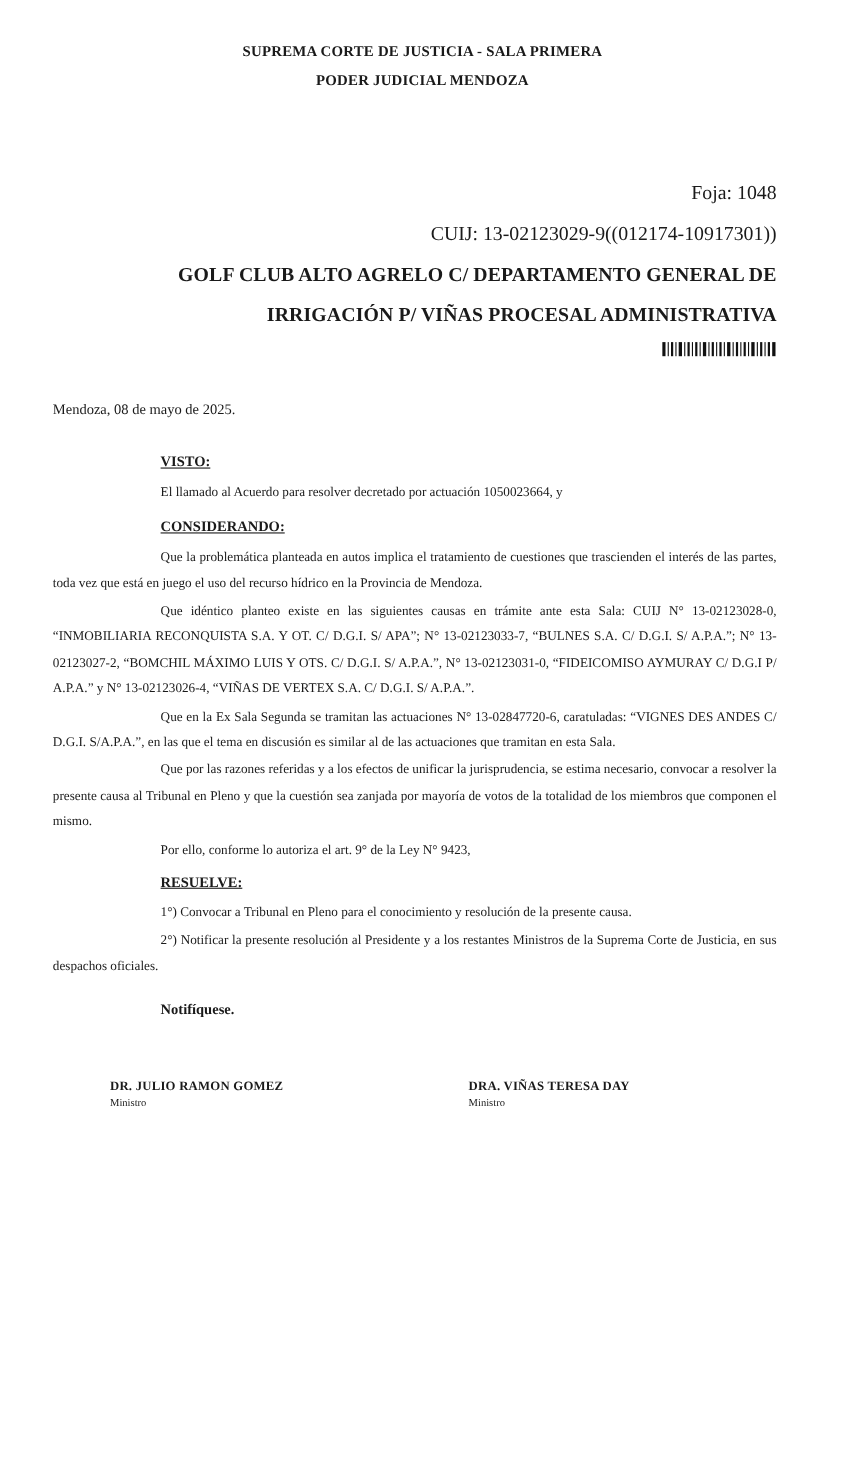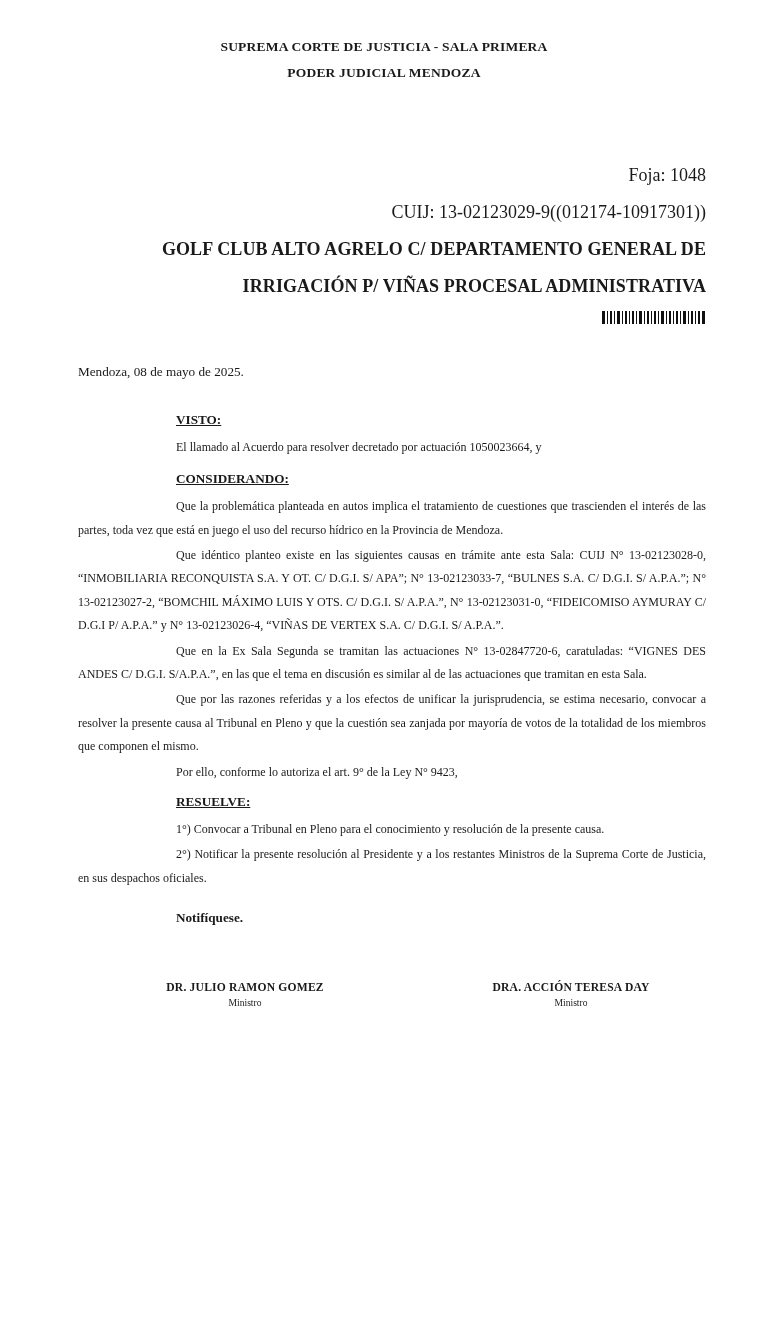--- a/index.html
+++ b/index.html
@@ -55,7 +55,7 @@
 
   .body-block {
     margin-top: 40px;
-    padding-left: 78px;
+    padding-left: 48px;
     padding-right: 62px;
   }
   .place-date {

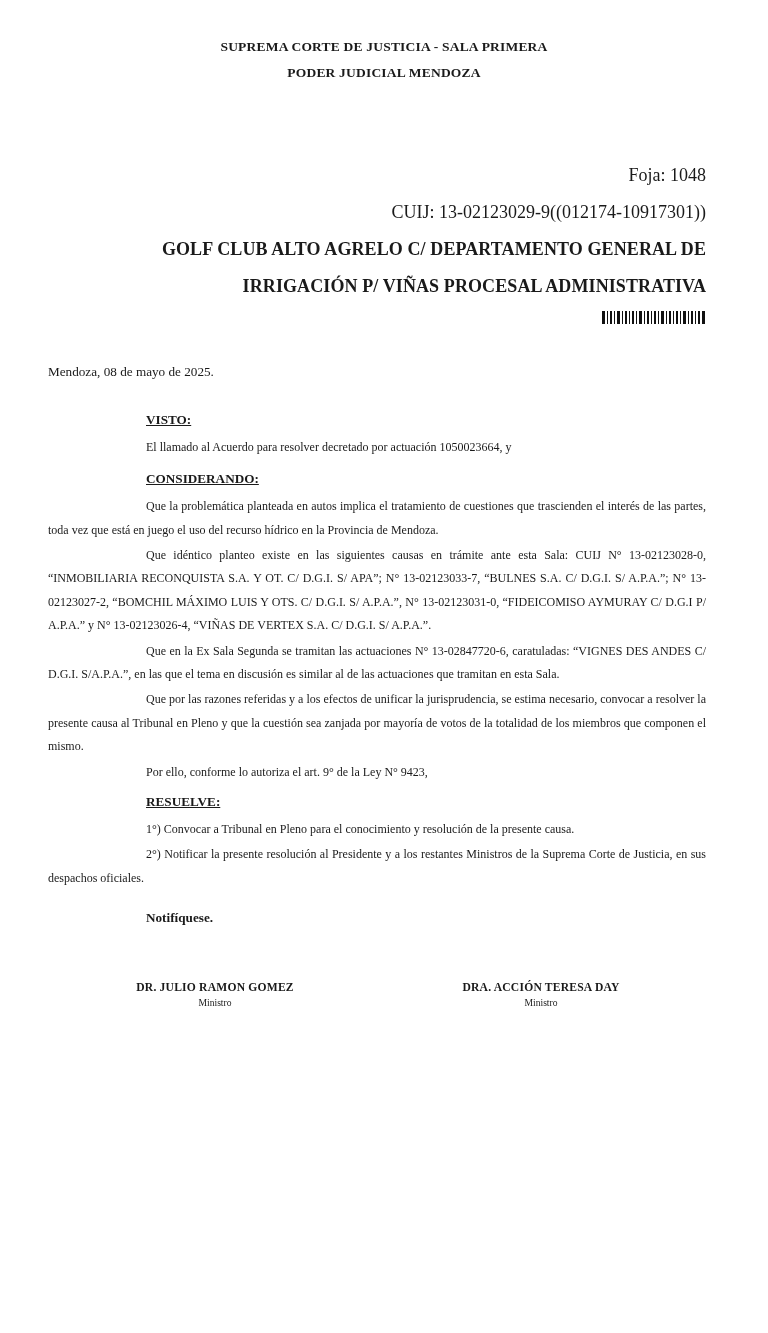--- a/index.html
+++ b/index.html
@@ -99,7 +99,6 @@
     gap: 96px;
   }
   .sig {
-    text-align: center;
     width: 230px;
   }
   .sig .name {

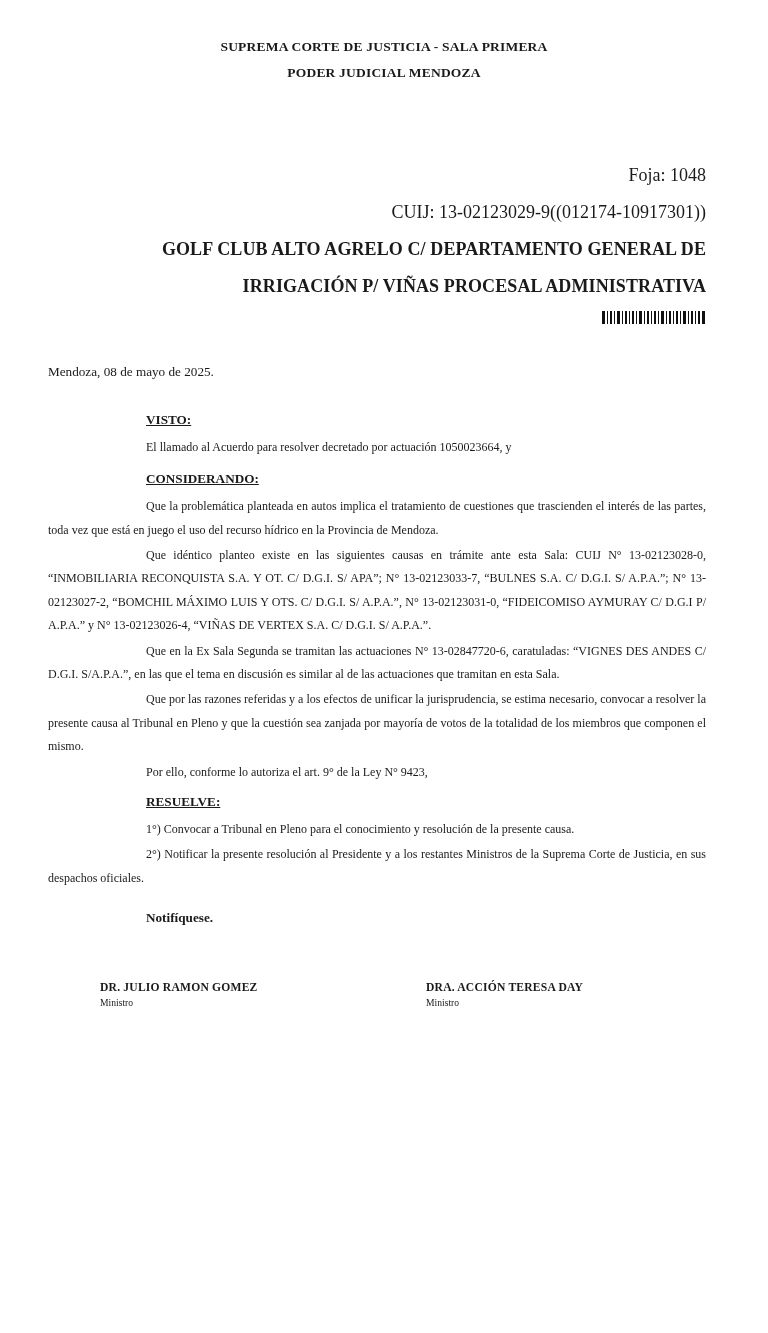--- a/index.html
+++ b/index.html
@@ -188,7 +188,7 @@
         <div class="role">Ministro</div>
       </div>
       <div class="sig">
-        <div class="name">DRA. ACCIÓN TERESA DAY</div>
+        <div class="name">DRA. VIÑAS TERESA DAY</div>
         <div class="role">Ministro</div>
       </div>
     </div>

